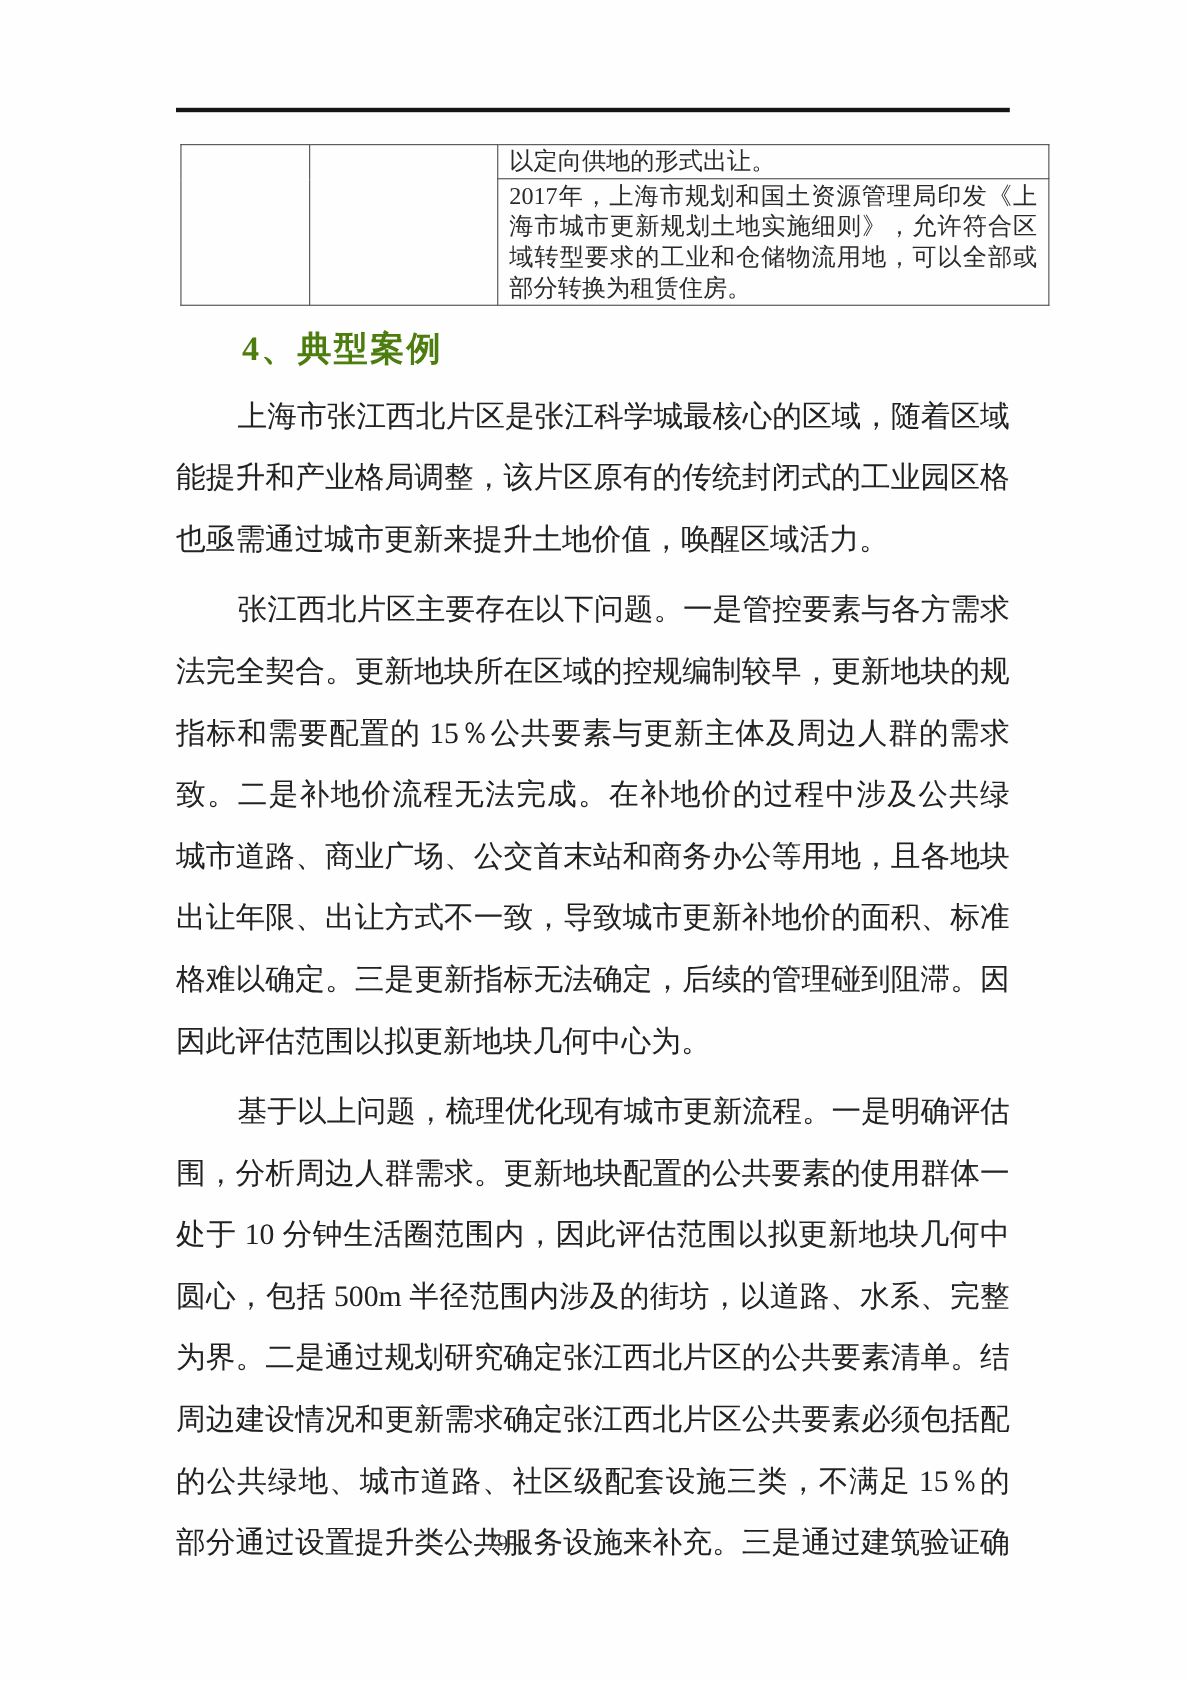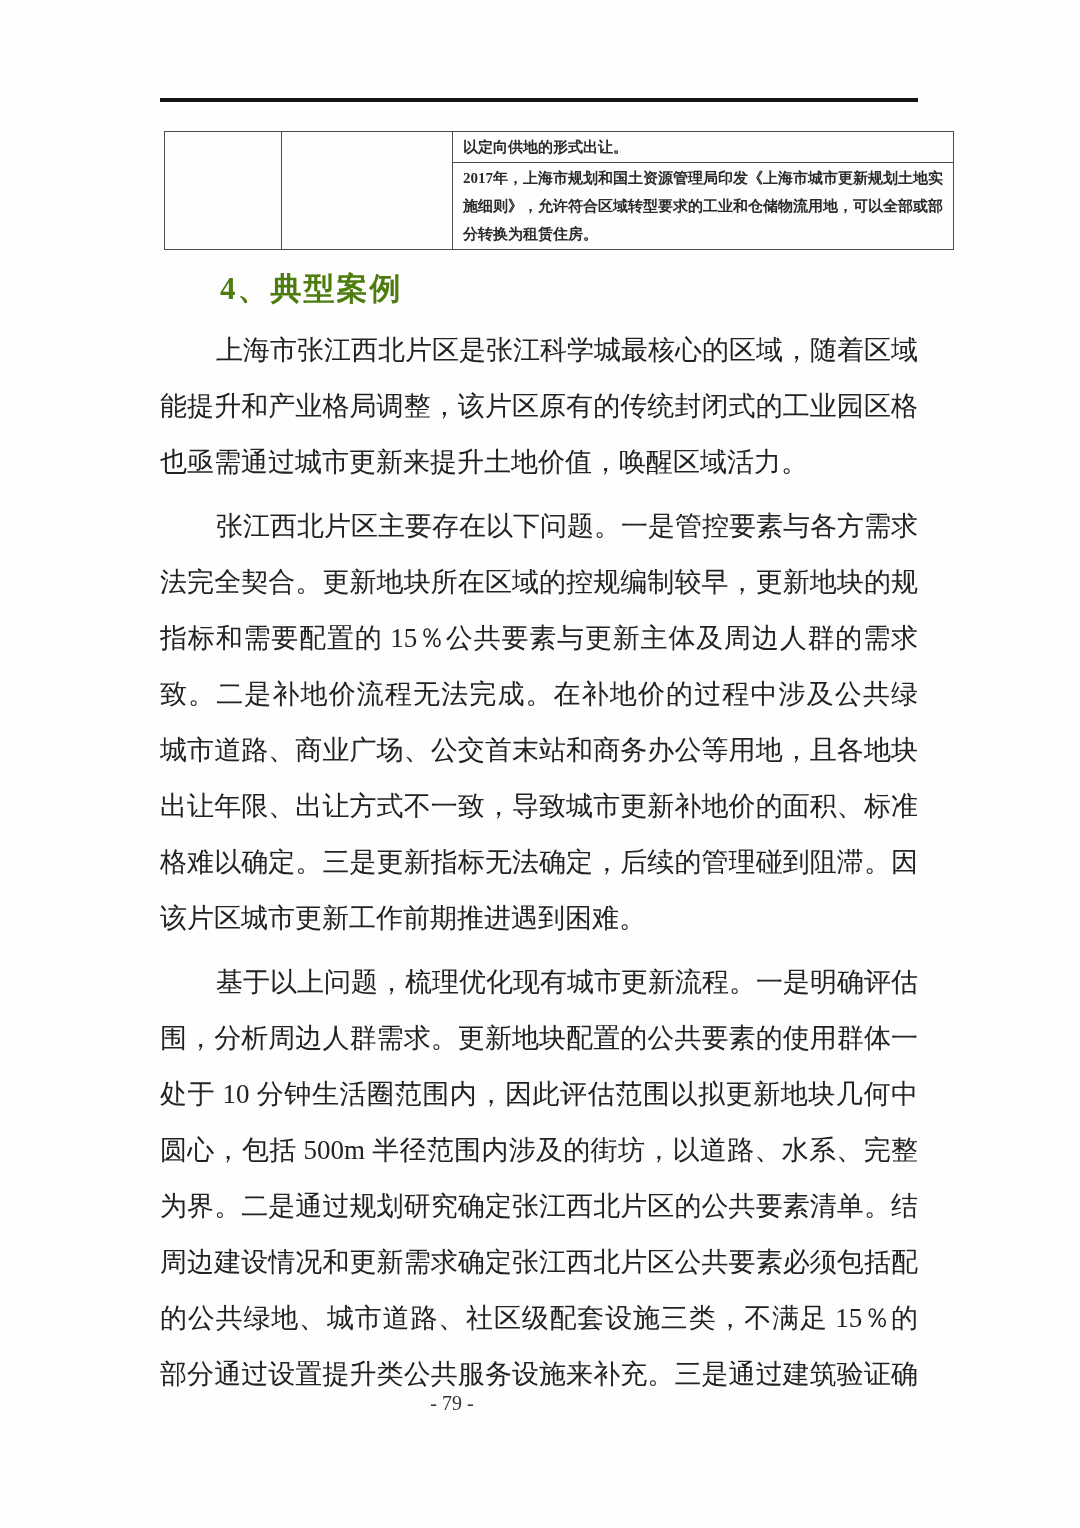--- a/index.html
+++ b/index.html
@@ -34,11 +34,10 @@
     border:1px solid #4d4d4d;
     vertical-align:top;
     padding:1px 10px;
-    font-size:15px;
+    font-size:22px;
     line-height:28px;
     color:#2a2a2a;
     text-align:justify;
-    font-weight:bold;
   }
   td.c1{width:96px;}
   td.c2{width:150px;}

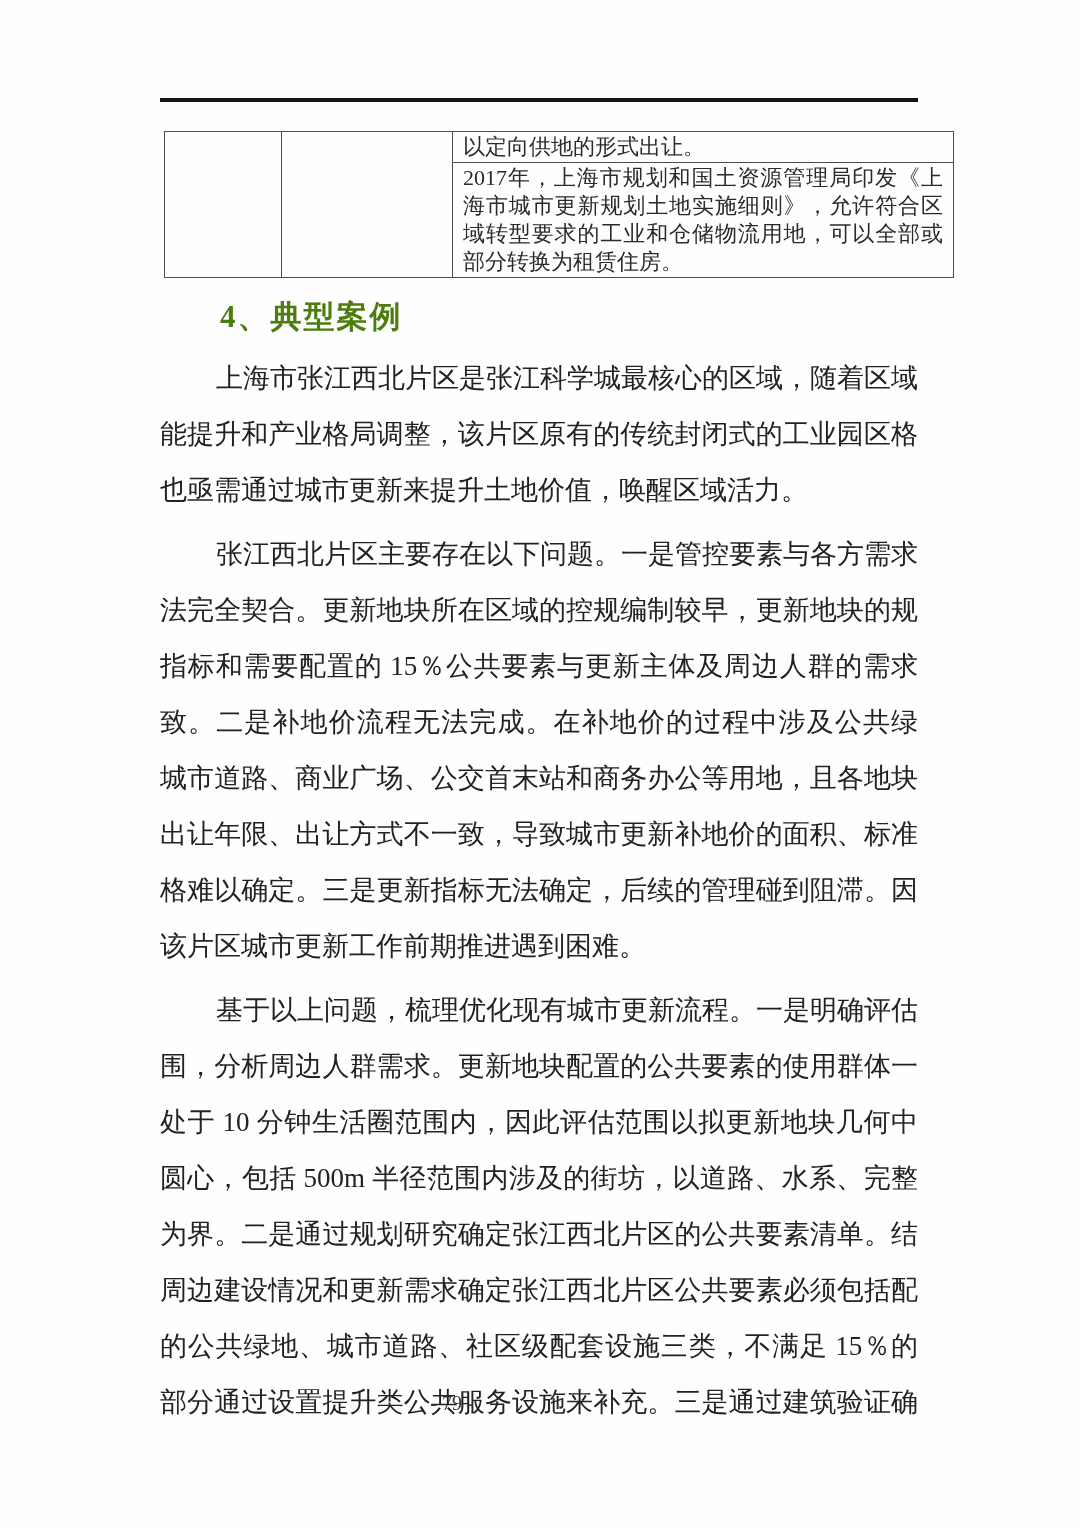--- a/index.html
+++ b/index.html
@@ -109,7 +109,7 @@
       <div class="line">城市道路、商业广场、公交首末站和商务办公等用地，且各地块原</div>
       <div class="line">出让年限、出让方式不一致，导致城市更新补地价的面积、标准价</div>
       <div class="line">格难以确定。三是更新指标无法确定，后续的管理碰到阻滞。因此，</div>
-      <div class="line last">该片区城市更新工作前期推进遇到困难。</div>
+      <div class="line last">因此评估范围以拟更新地块几何中心为。</div>
     </div>
 
     <div class="para">

